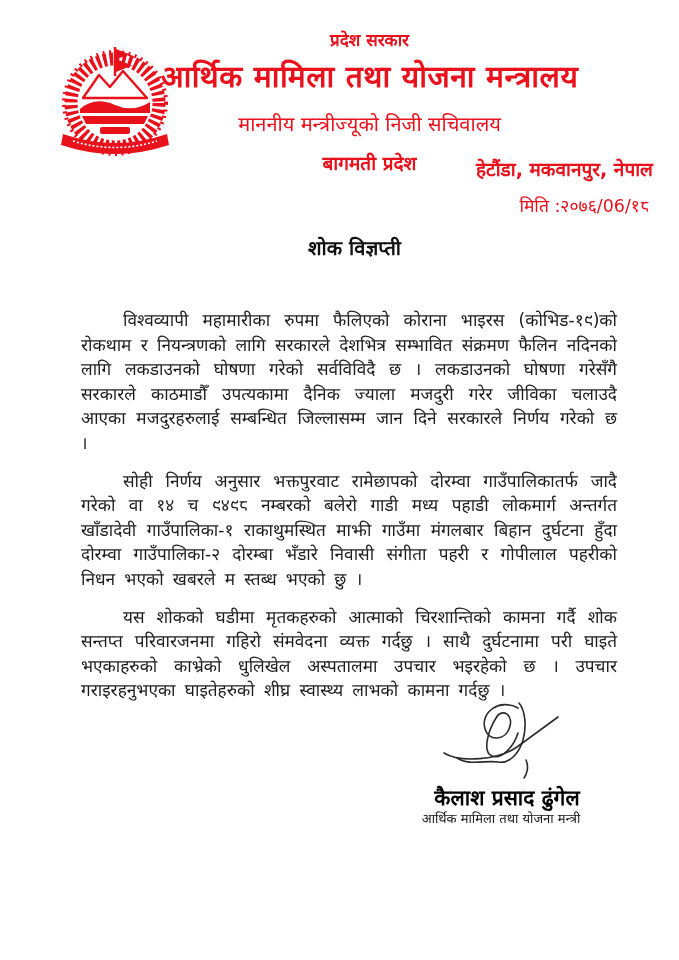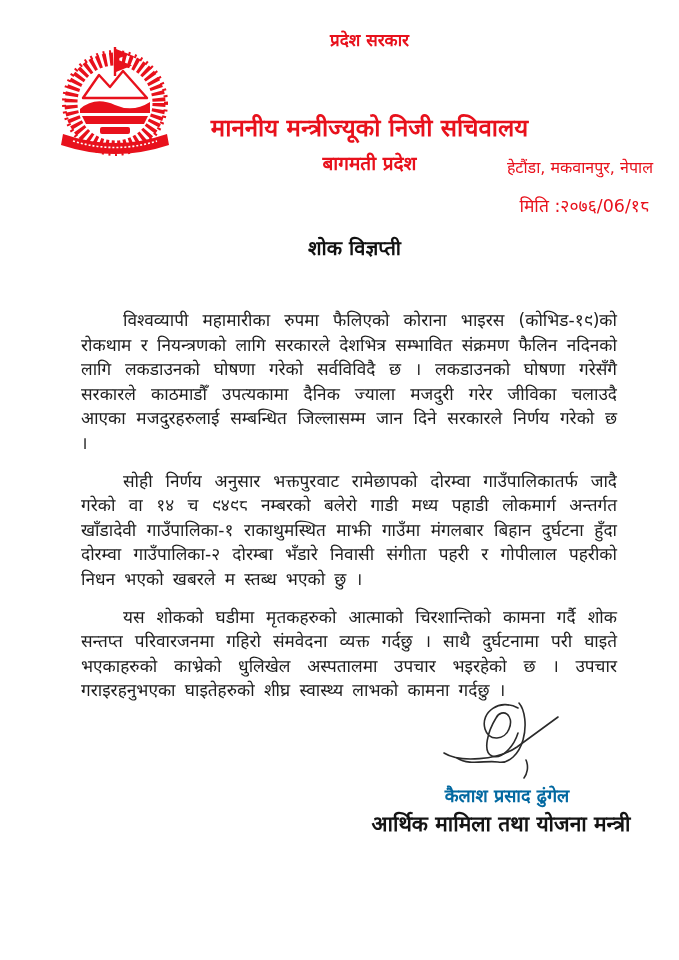--- a/index.html
+++ b/index.html
@@ -113,6 +113,7 @@
   </span>
 
   <div class="head-center gov-label red">प्रदेश सरकार</div>
+  <div class="head-center ministry red">आर्थिक मामिला तथा योजना मन्त्रालय</div>
   <div class="head-center secretariat red">माननीय मन्त्रीज्यूको निजी सचिवालय</div>
   <div class="head-center province red">बागमती प्रदेश</div>
   <div class="address red">हेटौंडा, मकवानपुर, नेपाल</div>

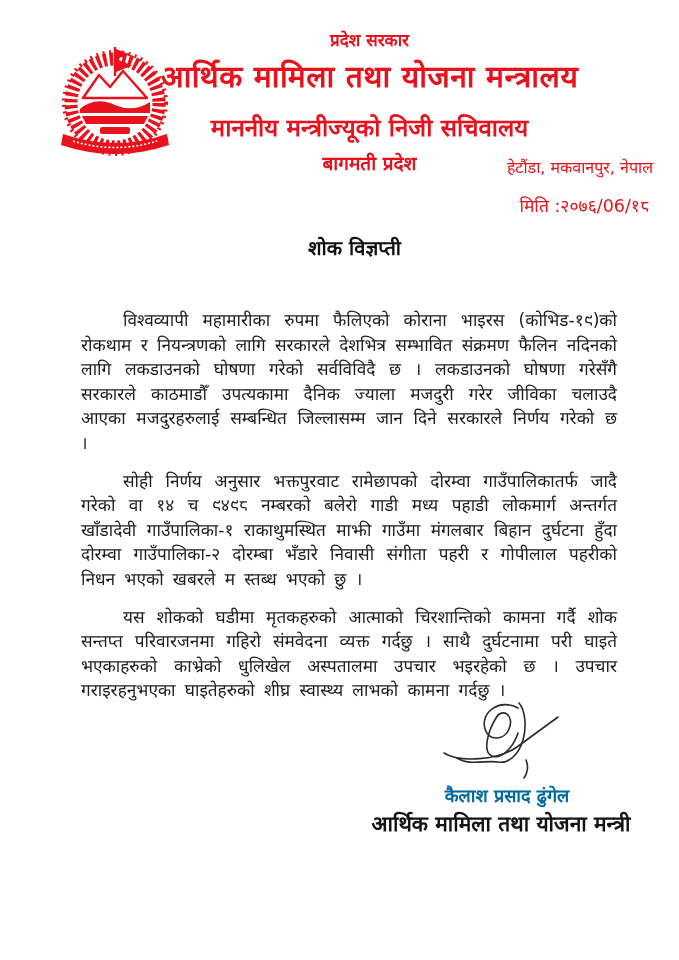--- a/index.html
+++ b/index.html
@@ -27,7 +27,7 @@
   }
   .gov-label   { top: 28px;  font-size: 17px; font-weight: bold; }
   .ministry    { top: 55px;  font-size: 30px; font-weight: bold; letter-spacing: 0.5px; }
-  .secretariat { top: 110px; font-size: 24px; font-weight: bold; }
+  .secretariat { top: 110px; font-size: 20px; font-weight: normal; }
   .province    { top: 150px; font-size: 19px; font-weight: bold; }
   .address {
     position: absolute;

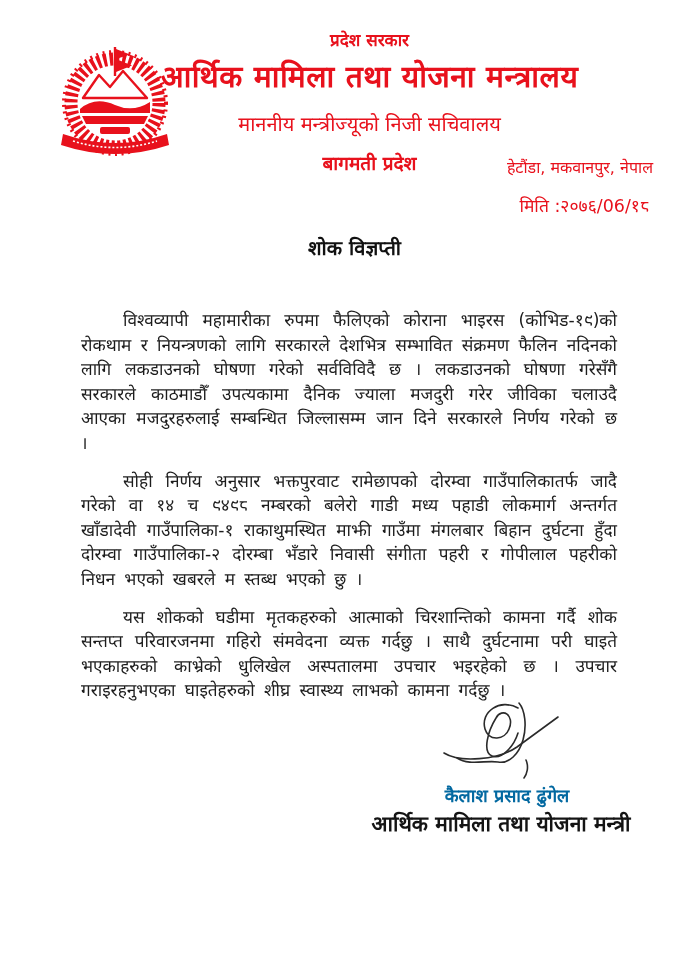--- a/index.html
+++ b/index.html
@@ -32,7 +32,7 @@
   .address {
     position: absolute;
     top: 156px; right: 26px;
-    font-size: 16px; font-weight: normal;
+    font-size: 19px; font-weight: bold;
     text-align: right;
   }
   .date-line {

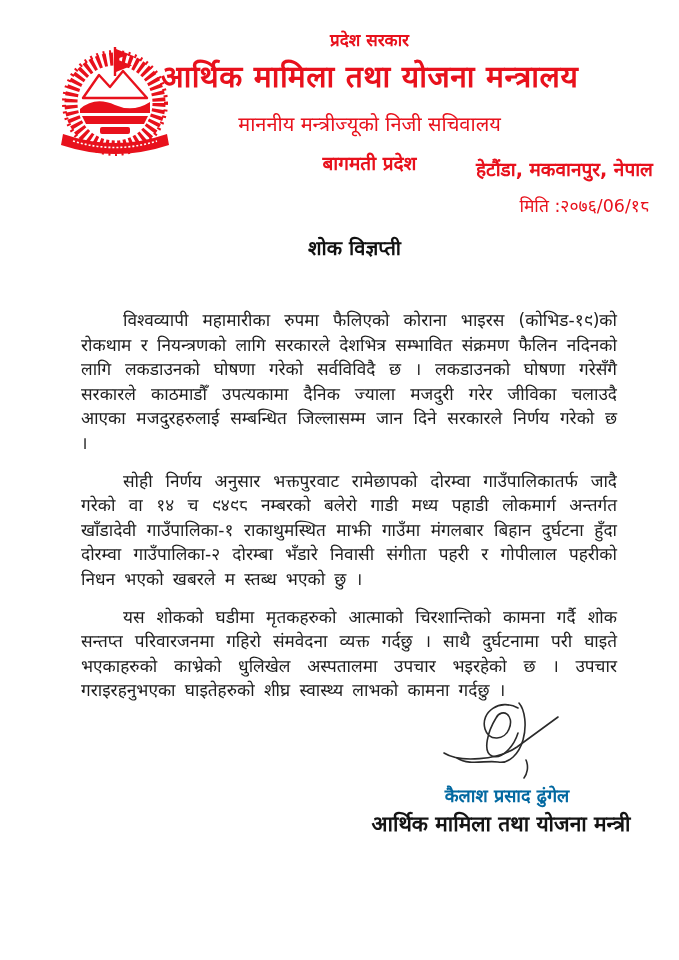--- a/index.html
+++ b/index.html
@@ -72,8 +72,8 @@
     position: absolute;
     top: 783px; left: 397px; width: 220px;
     text-align: center;
-    font-size: 18px; font-weight: bold;
-    color: #0369a1;
+    font-size: 21px; font-weight: bold;
+    color: #000000;
   }
   .sign-title {
     position: absolute;

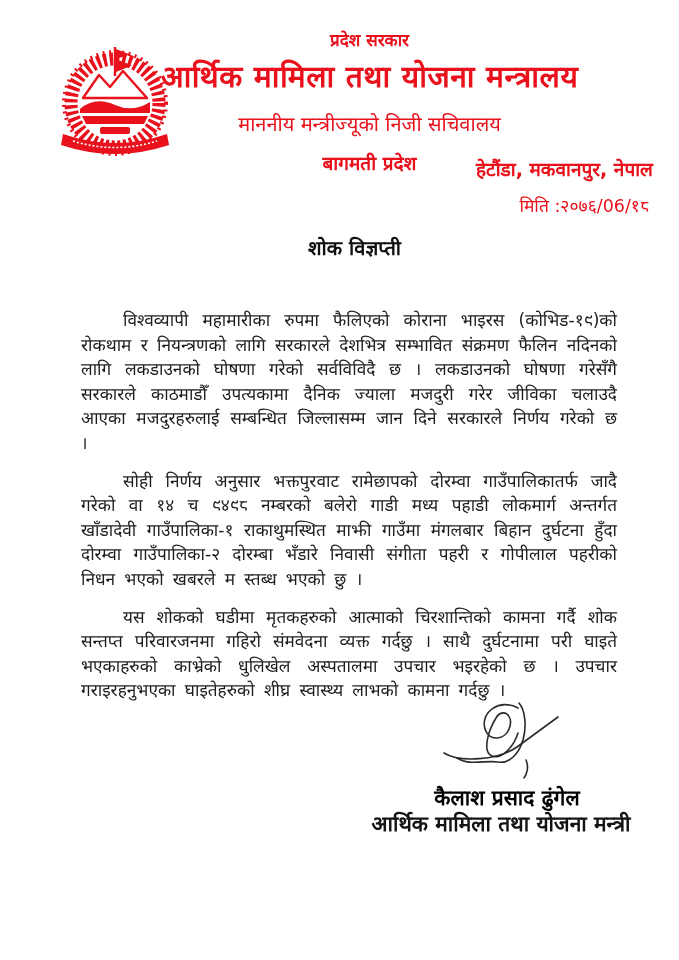--- a/index.html
+++ b/index.html
@@ -79,7 +79,7 @@
     position: absolute;
     top: 809px; left: 362px; width: 278px;
     text-align: center;
-    font-size: 21px; font-weight: bold;
+    font-size: 13px; font-weight: normal;
     color: #141414;
   }
 </style>

